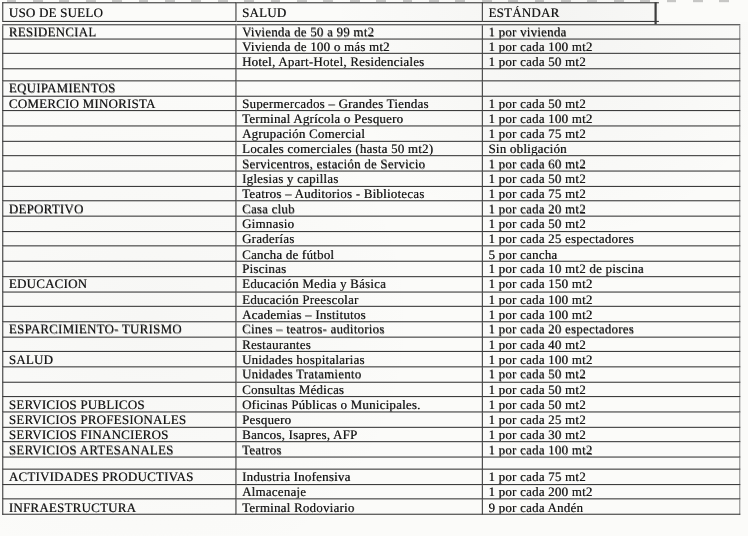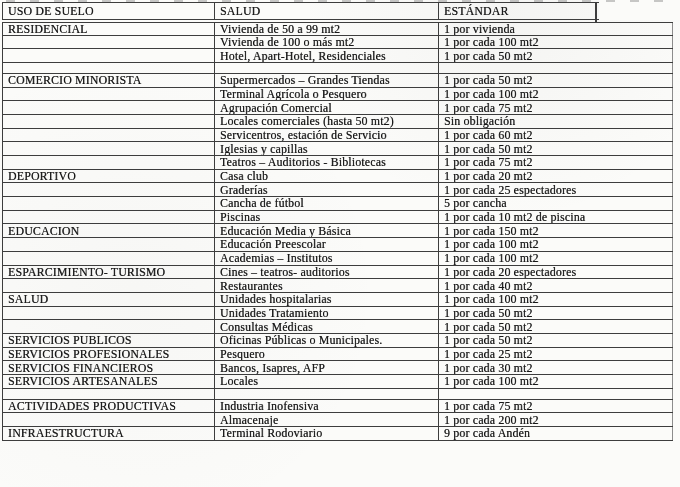--- a/index.html
+++ b/index.html
@@ -113,6 +113,11 @@
           <td></td>
         </tr>
         <tr>
+          <td>EQUIPAMIENTOS</td>
+          <td></td>
+          <td></td>
+        </tr>
+        <tr>
           <td>COMERCIO MINORISTA</td>
           <td>Supermercados – Grandes Tiendas</td>
           <td>1 por cada 50 mt2</td>

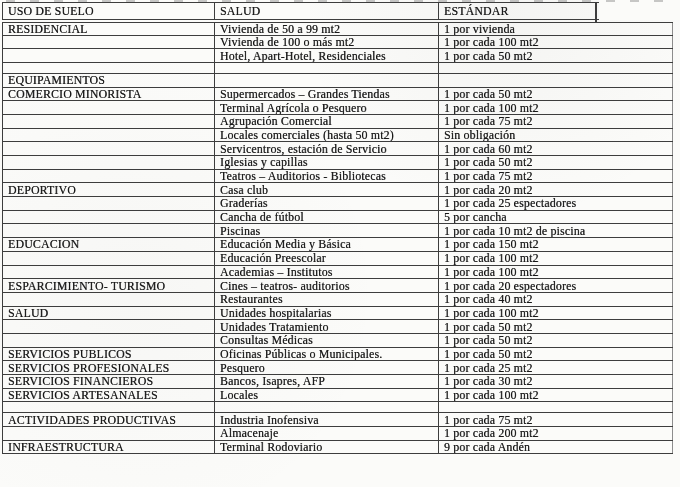--- a/index.html
+++ b/index.html
@@ -159,6 +159,11 @@
         </tr>
         <tr>
           <td></td>
+          <td>Gimnasio</td>
+          <td>1 por cada 50 mt2</td>
+        </tr>
+        <tr>
+          <td></td>
           <td>Graderías</td>
           <td>1 por cada 25 espectadores</td>
         </tr>

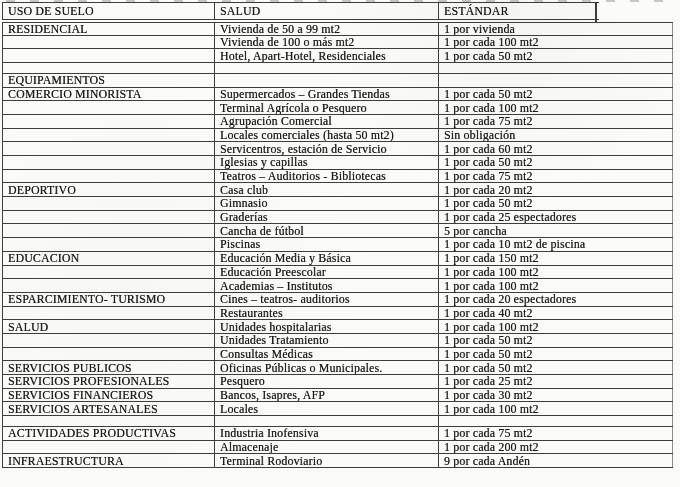--- a/index.html
+++ b/index.html
@@ -234,7 +234,7 @@
         </tr>
         <tr>
           <td>SERVICIOS ARTESANALES</td>
-          <td>Locales</td>
+          <td>Teatros</td>
           <td>1 por cada 100 mt2</td>
         </tr>
         <tr class="blank-row">

